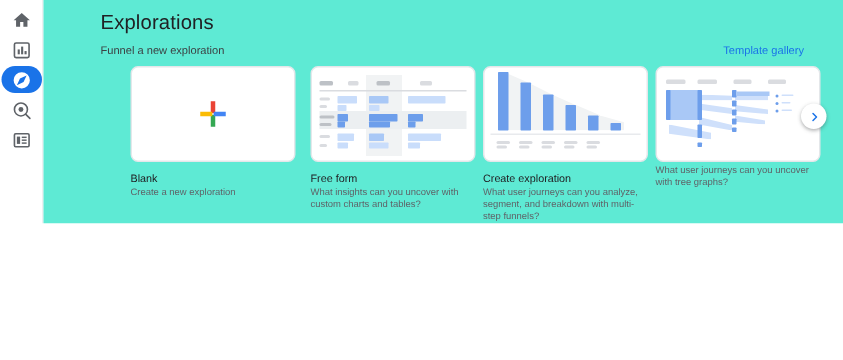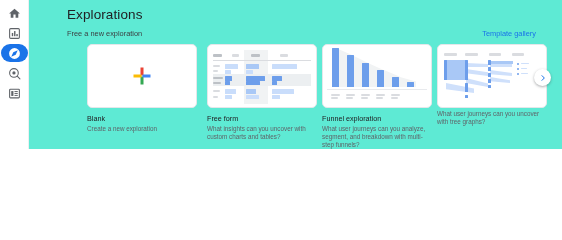--- a/index.html
+++ b/index.html
@@ -268,7 +268,7 @@
     <div class="page-title">Explorations</div>
 
     <div class="section-row">
-      <span class="section-label">Free a new exploration</span>
+      <span class="section-label">Funnel a new exploration</span>
       <span class="gallery-link">Template gallery</span>
     </div>
 

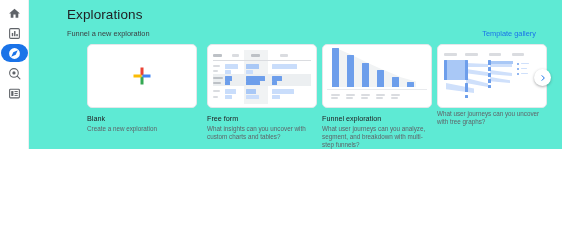--- a/index.html
+++ b/index.html
@@ -353,7 +353,7 @@
             <div class="tick" style="left:68px; top:52px; width:7px;"></div>
           </div>
         </div>
-        <div class="card-title">Funnel exploration</div>
+        <div class="card-title">Create exploration</div>
         <div class="card-desc">What user journeys can you analyze, segment, and breakdown with multi-step funnels?</div>
       </div>
 

